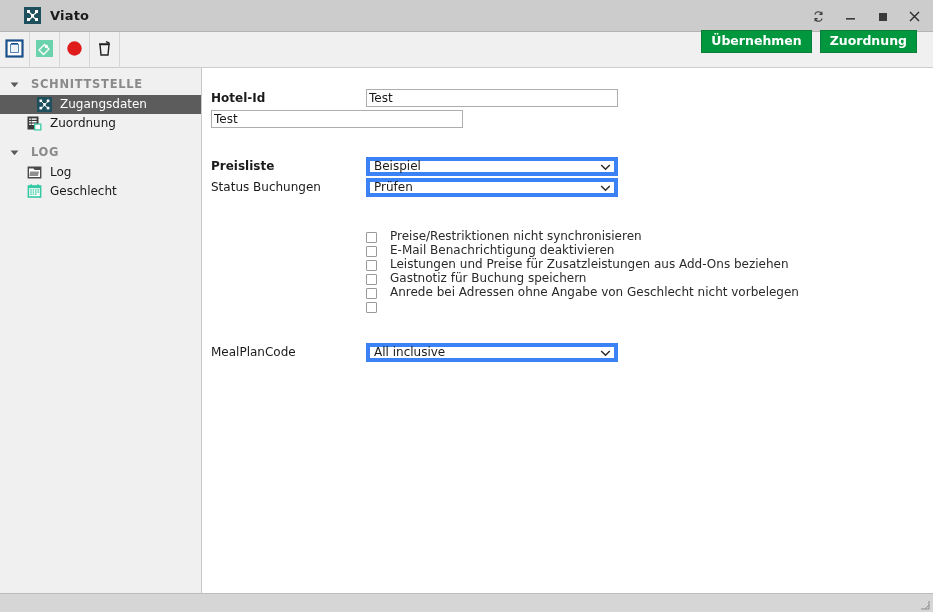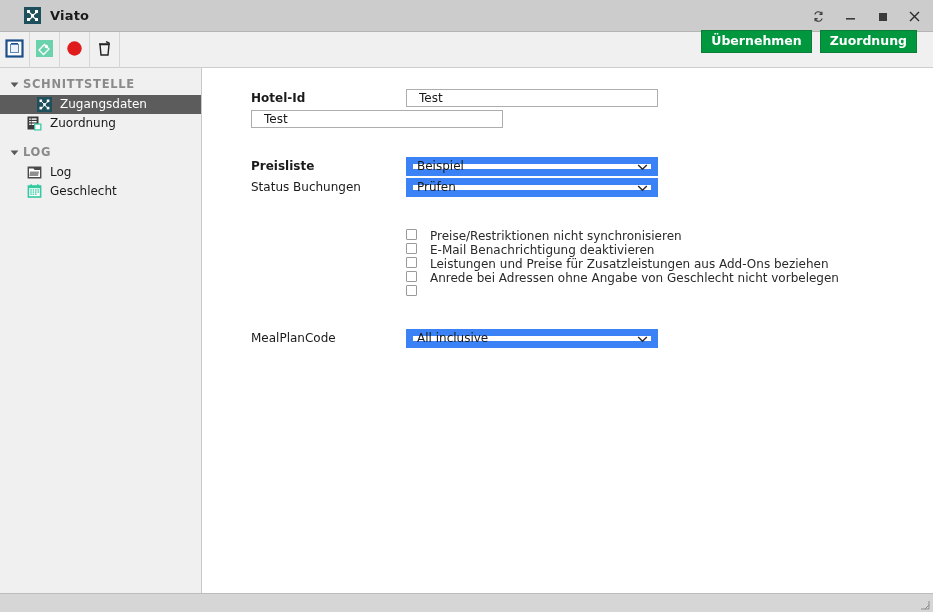--- a/index.html
+++ b/index.html
@@ -151,7 +151,7 @@
     align-items: center;
     height: 22px;
     padding-left: 10px;
-    gap: 4px;
+    gap: 12px;
     cursor: default;
   }
   .caret {

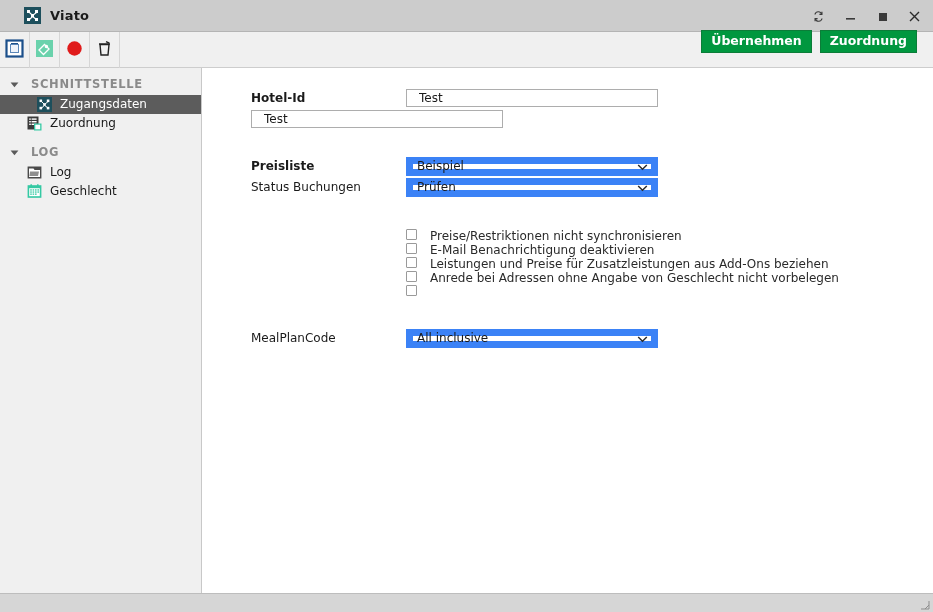--- a/index.html
+++ b/index.html
@@ -207,7 +207,6 @@
     top: 21px;
     right: 0;
     bottom: 0;
-    margin-left: 40px;
   }
   .frow {
     display: flex;

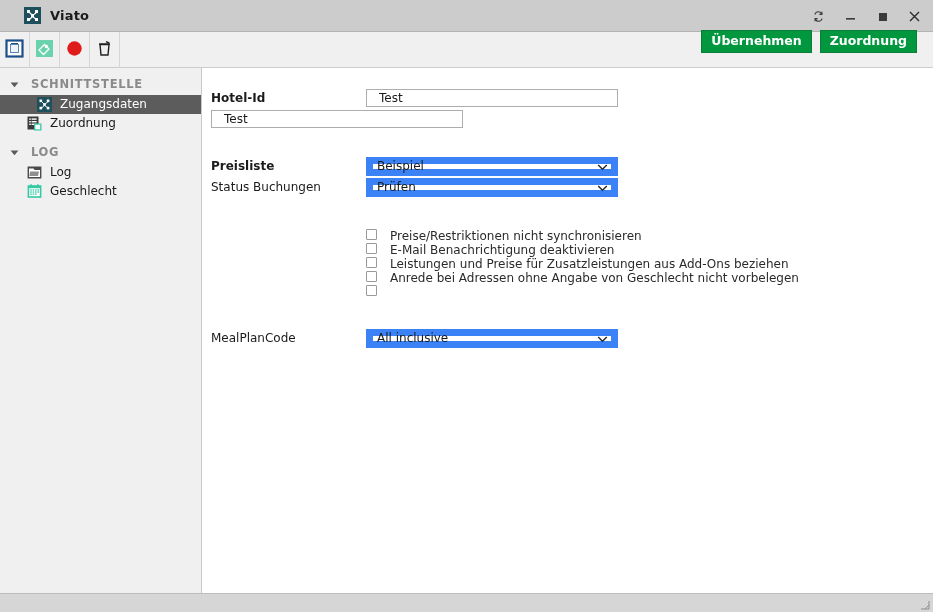--- a/index.html
+++ b/index.html
@@ -232,7 +232,7 @@
     box-sizing: border-box;
     font-size: 12px;
     color: #1a1a1a;
-    padding: 0 0 0 12px;
+    padding: 0 0 0 2px;
     line-height: 16px;
     font-family: "DejaVu Sans", "Liberation Sans", sans-serif;
     outline: none;

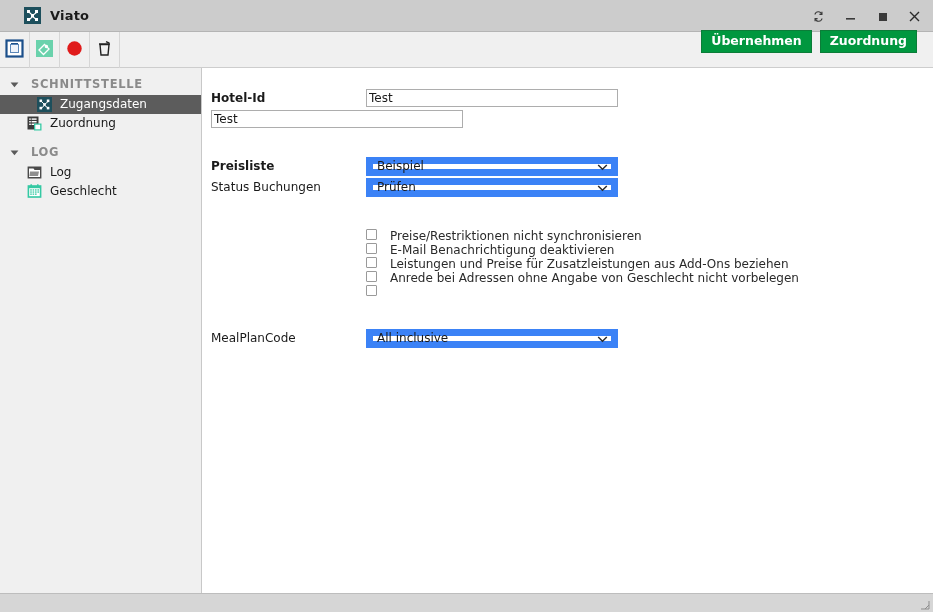--- a/index.html
+++ b/index.html
@@ -241,7 +241,7 @@
   .sel-wrap {
     width: 252px;
     height: 19px;
-    border: 7px solid #3b82f6;
+    border: 4px solid #3b82f6;
     background: #ffffff;
     box-sizing: border-box;
     display: flex;

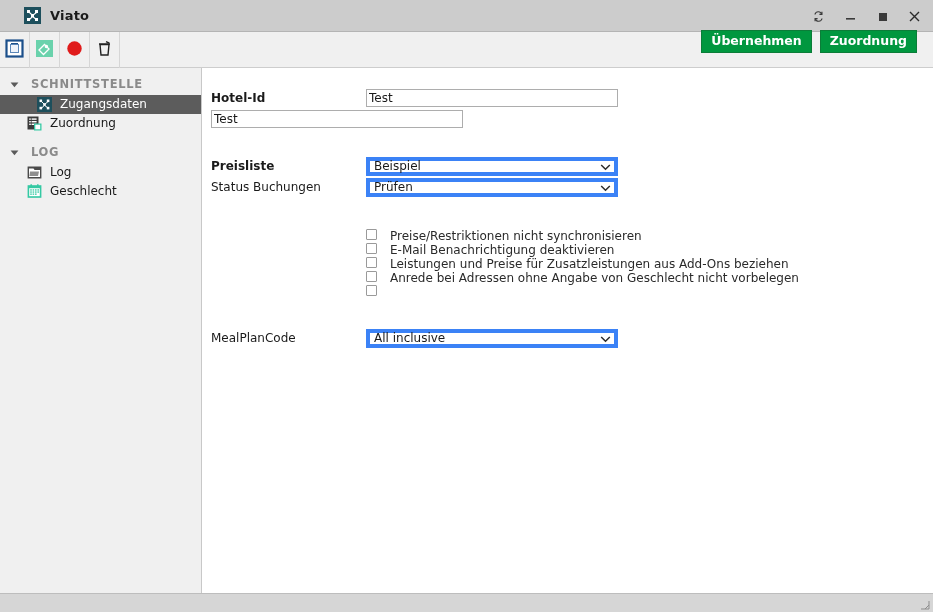--- a/index.html
+++ b/index.html
@@ -274,7 +274,7 @@
   }
   .crow {
     display: flex;
-    align-items: flex-start;
+    align-items: flex-end;
     height: 14px;
     cursor: default;
   }

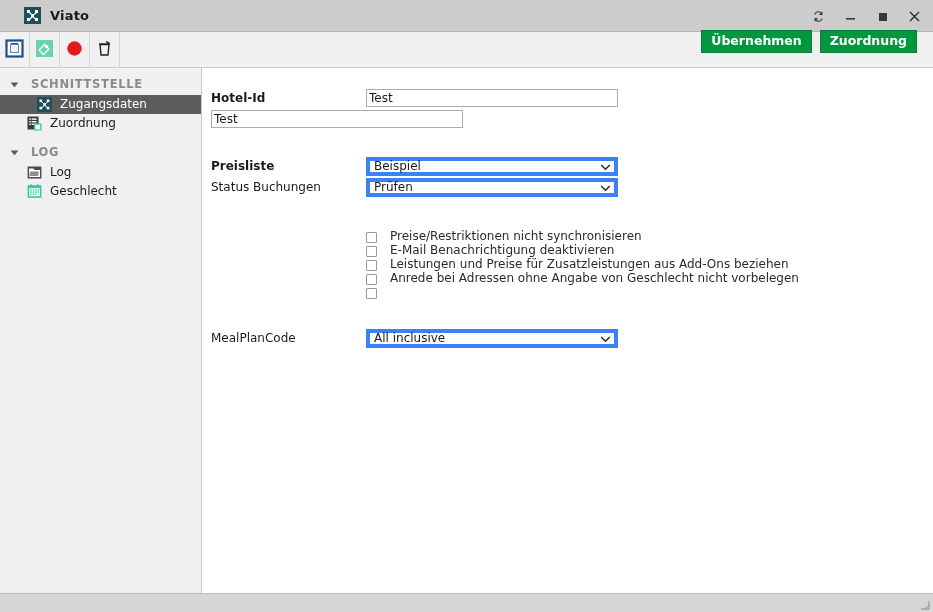--- a/index.html
+++ b/index.html
@@ -583,6 +583,10 @@
           </div>
           <div class="crow">
             <span class="cbox"></span>
+            <span class="clabel">Gastnotiz für Buchung speichern</span>
+          </div>
+          <div class="crow">
+            <span class="cbox"></span>
             <span class="clabel">Anrede bei Adressen ohne Angabe von Geschlecht nicht vorbelegen</span>
           </div>
           <div class="crow">

